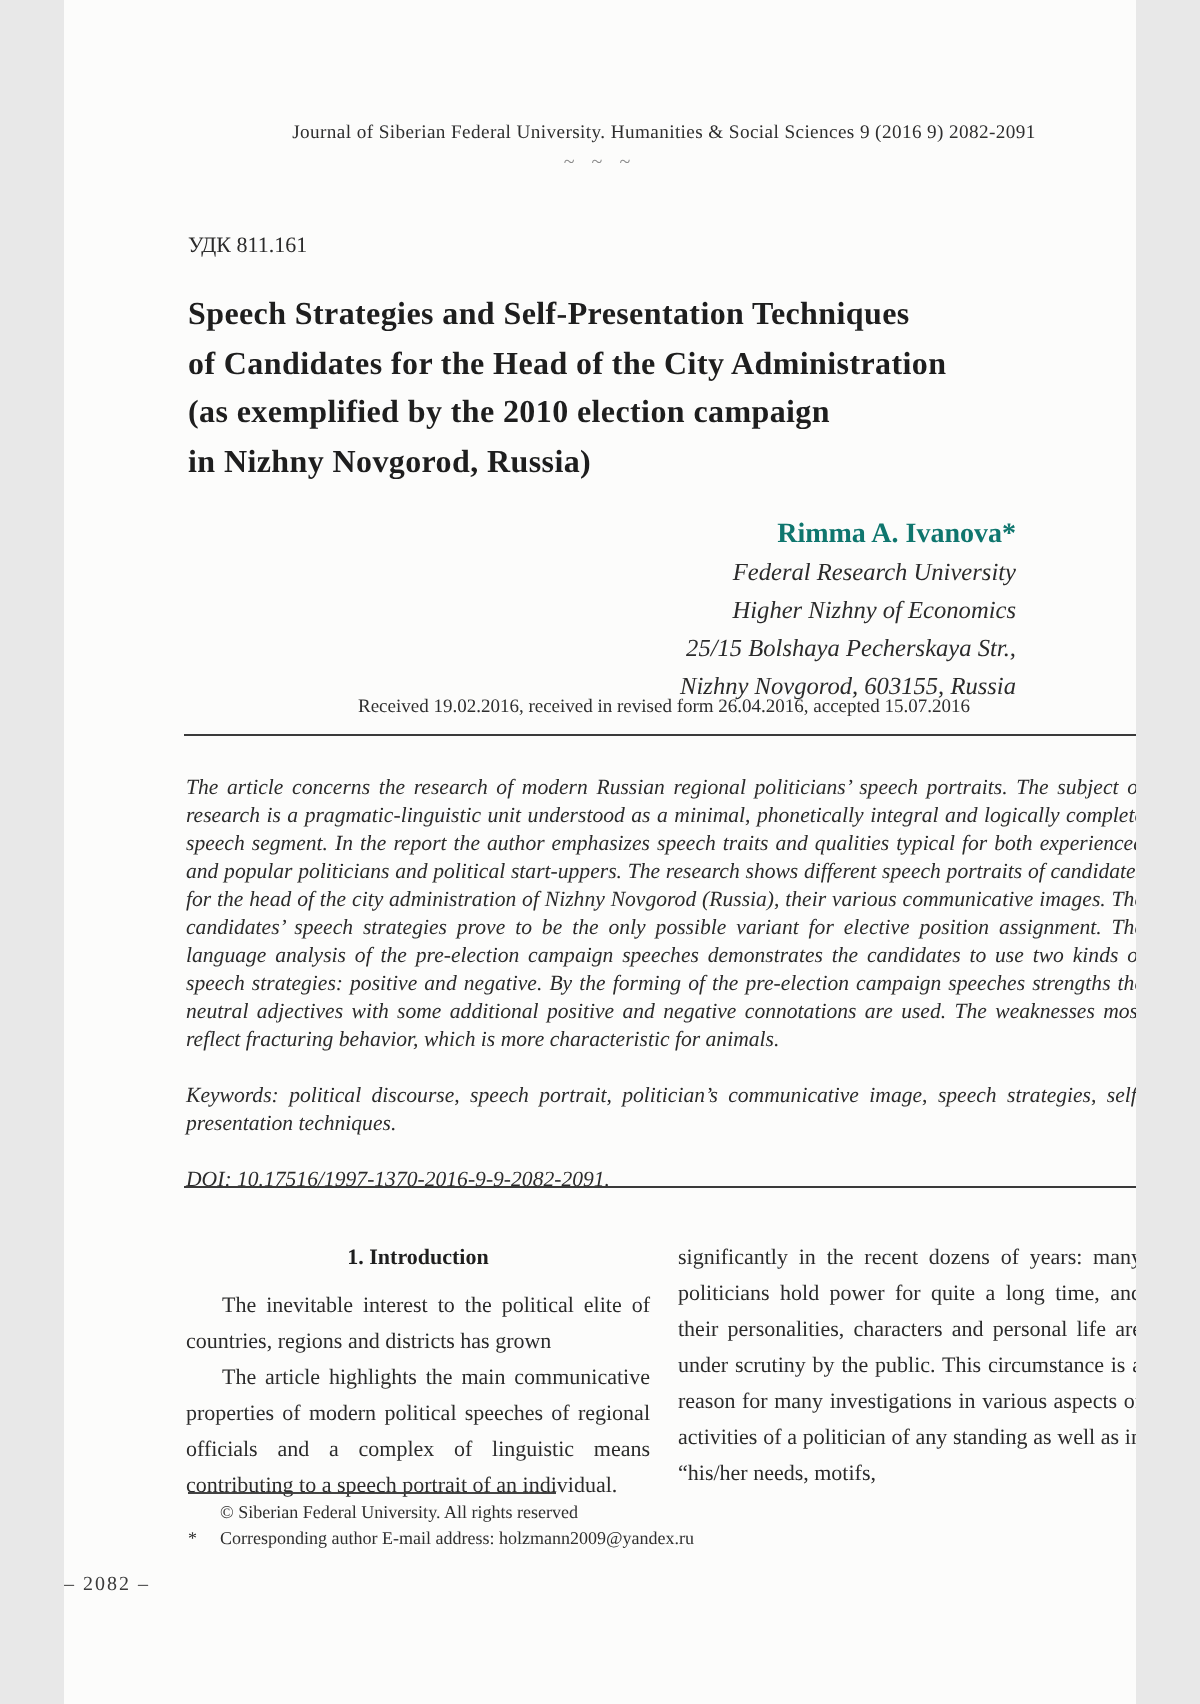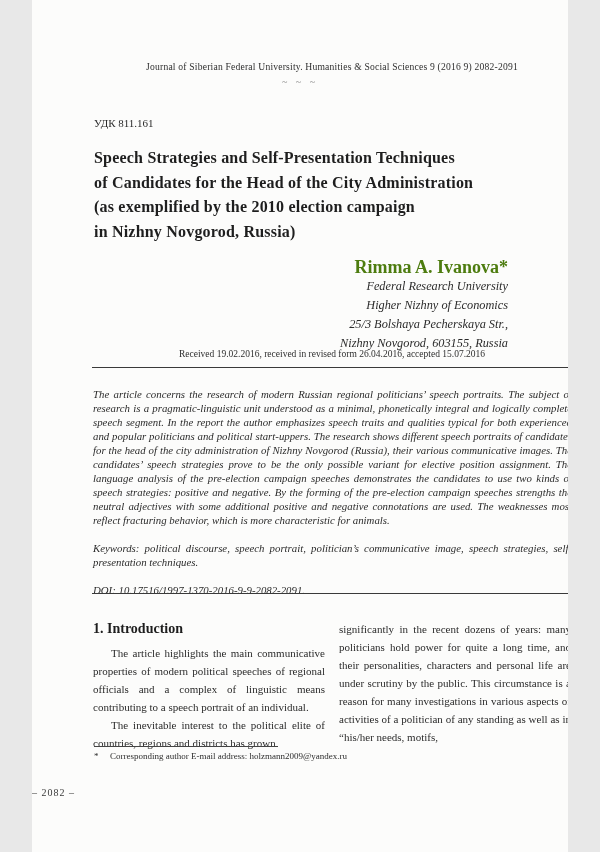--- a/index.html
+++ b/index.html
@@ -34,7 +34,7 @@
     position: absolute; top: 258px; right: 60px; width: 320px;
     text-align: right; line-height: 19px;
   }
-  .author-name { font-size: 18px; font-weight: bold; color: #4d7c0f; }
+  .author-name { font-size: 14px; font-weight: bold; color: #0f766e; }
   .affiliation { font-size: 12.3px; font-style: italic; color: #2b2b2b; }
   .received {
     position: absolute; top: 349px; left: 60px; width: 480px;

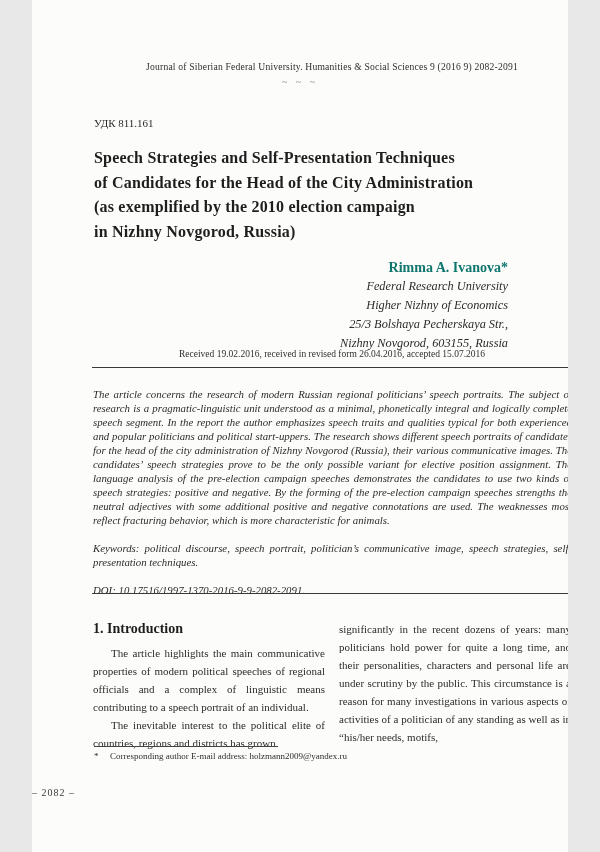--- a/index.html
+++ b/index.html
@@ -101,7 +101,7 @@
     <div class="author-name">Rimma A. Ivanova*</div>
     <div class="affiliation">Federal Research University</div>
     <div class="affiliation">Higher Nizhny of Economics</div>
-    <div class="affiliation">25/3 Bolshaya Pecherskaya Str.,</div>
+    <div class="affiliation">25/15 Bolshaya Pecherskaya Str.,</div>
     <div class="affiliation">Nizhny Novgorod, 603155, Russia</div>
   </div>
 

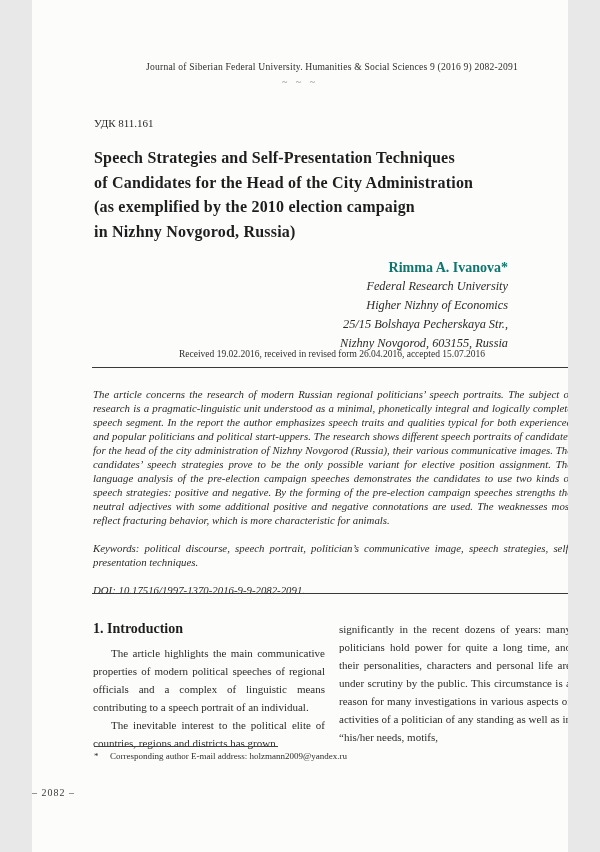--- a/index.html
+++ b/index.html
@@ -61,7 +61,7 @@
   }
   .col { width: 232px; font-size: 11px; line-height: 18px; text-align: justify; color: #2b2b2b; }
   .intro-heading {
-    text-align: left; font-weight: bold; font-size: 14px;
+    text-align: center; font-weight: bold; font-size: 11px;
     margin: 0 0 6px 0; color: #1e1e1e;
   }
   .col p { margin: 0; text-indent: 18px; }

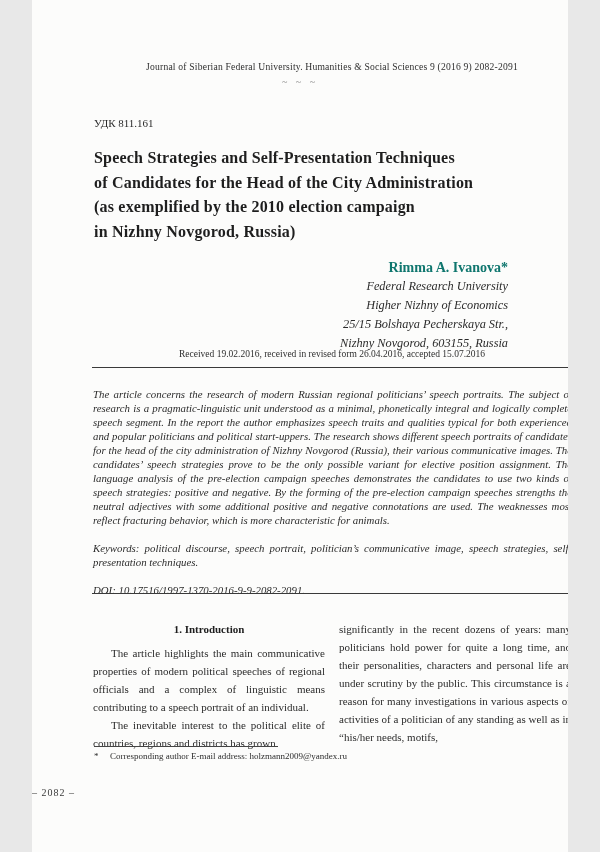--- a/index.html
+++ b/index.html
@@ -119,8 +119,8 @@
   <div class="columns">
     <div class="col">
       <div class="intro-heading">1. Introduction</div>
+      <p>The inevitable interest to the political elite of countries, regions and districts has grown</p>
       <p>The article highlights the main communicative properties of modern political speeches of regional officials and a complex of linguistic means contributing to a speech portrait of an individual.</p>
-      <p>The inevitable interest to the political elite of countries, regions and districts has grown</p>
     </div>
     <div class="col">
       <p style="text-indent:0">significantly in the recent dozens of years: many politicians hold power for quite a long time, and their personalities, characters and personal life are under scrutiny by the public. This circumstance is a reason for many investigations in various aspects of activities of a politician of any standing as well as in “his/her needs, motifs,</p>

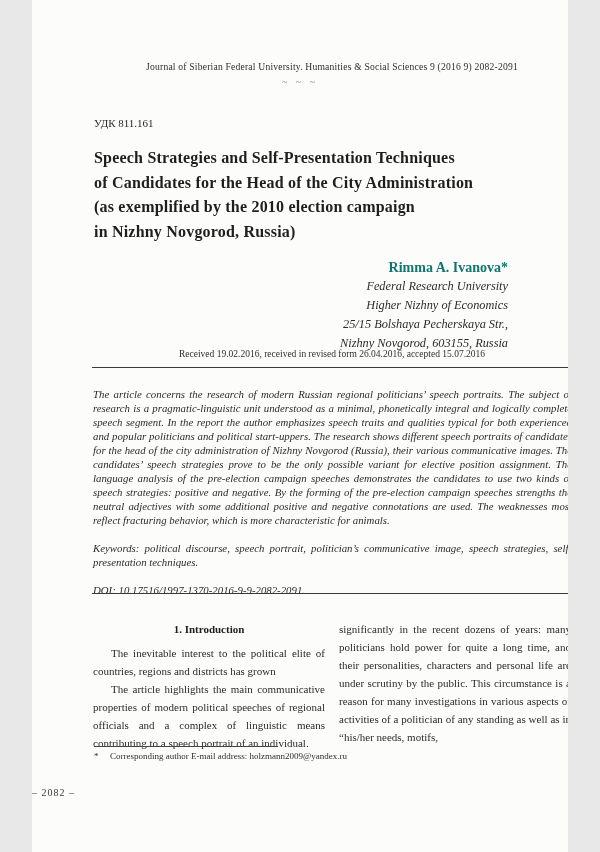--- a/index.html
+++ b/index.html
@@ -131,6 +131,7 @@
   <div class="footnotes">
     <div class="footnote-row">
       <span class="footnote-marker"></span>
+      <span>© Siberian Federal University. All rights reserved</span>
     </div>
     <div class="footnote-row">
       <span class="footnote-marker">*</span>

